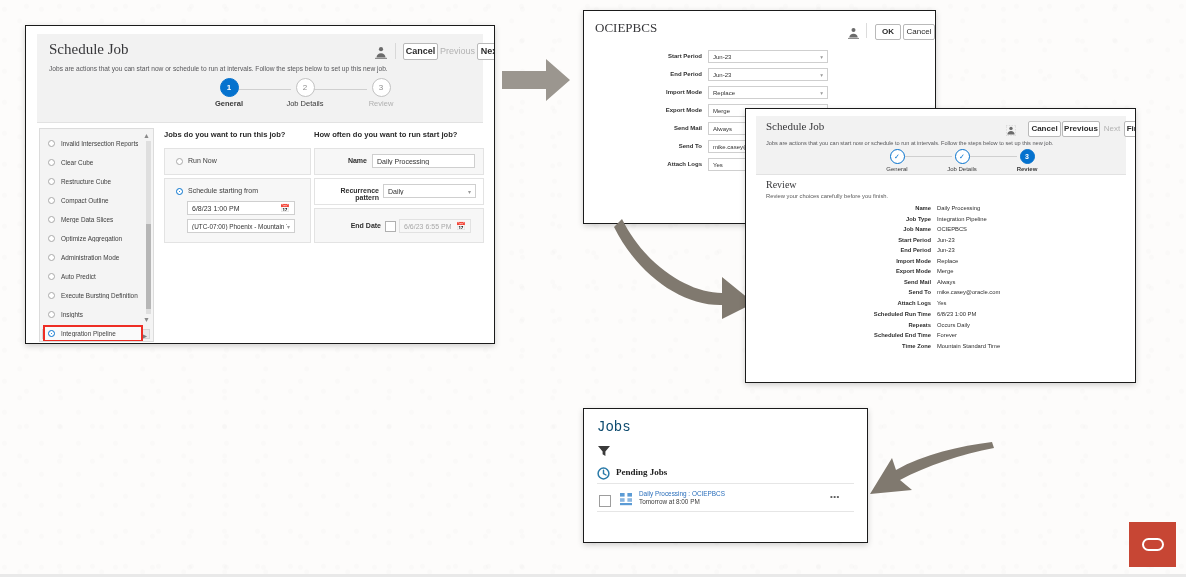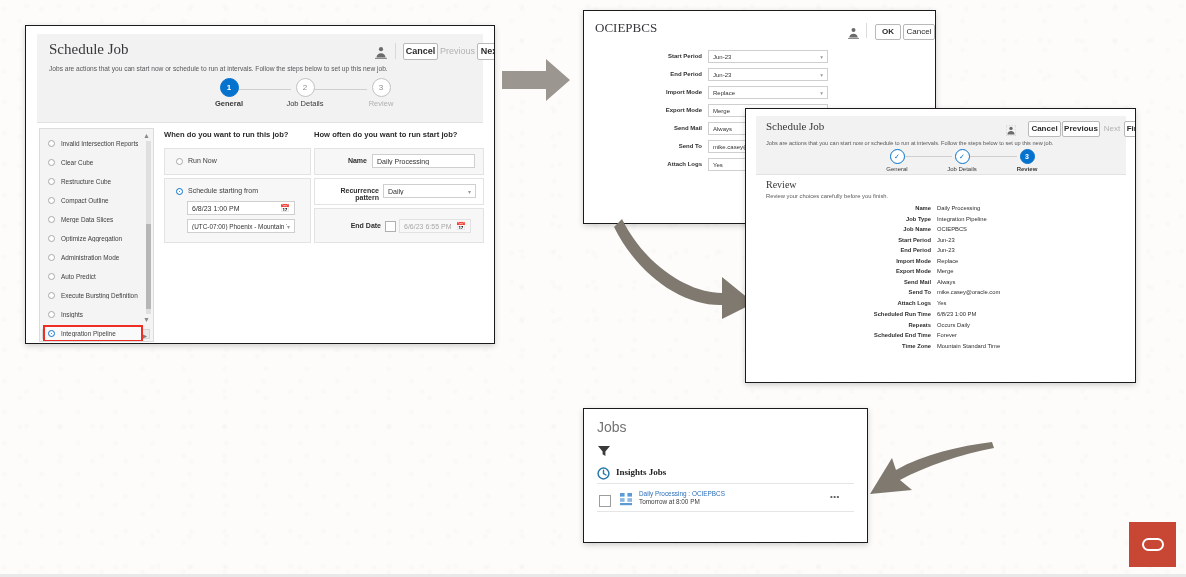--- a/index.html
+++ b/index.html
@@ -191,7 +191,7 @@
         </div>
     </div>
 
-    <div class="sect-title" style="position:absolute;left:138px;top:104px;font-size:7.6px;">When do you want to run this job?</div>
+    <div class="sect-title" style="position:absolute;left:138px;top:104px;font-size:7.6px;">Jobs do you want to run this job?</div>
 
     <div class="box" style="position:absolute;left:138px;top:122px;width:145px;height:25px;">
       <span class="radio" style="position:absolute;left:11px;top:9px;width:7px;height:7px;"></span>

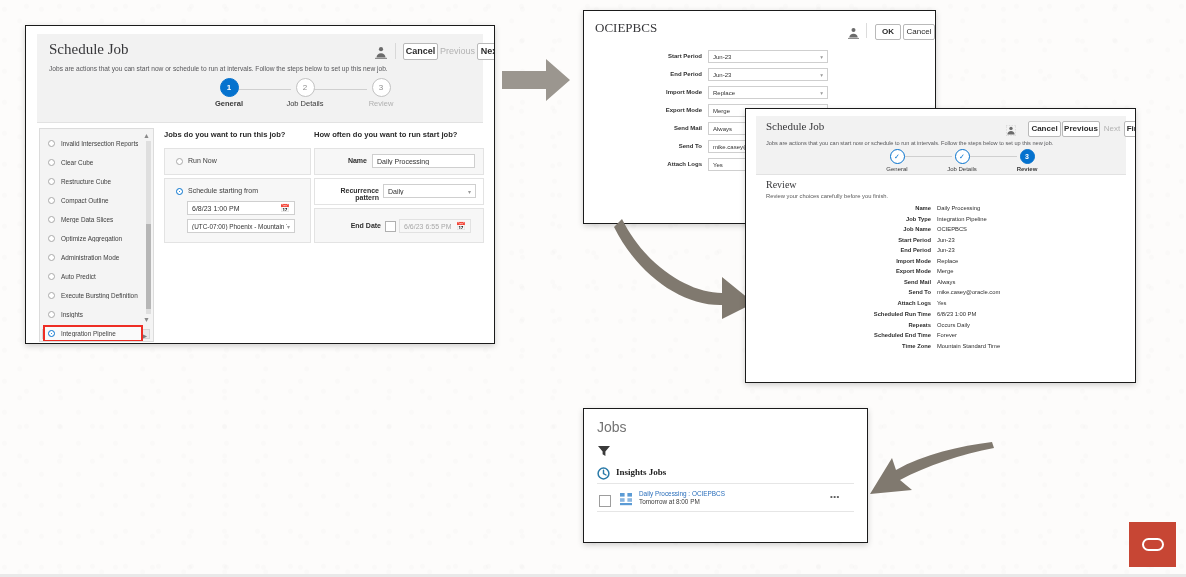--- a/index.html
+++ b/index.html
@@ -76,7 +76,7 @@
   .caret{color:#8a8a8a;}
 
   
-  .jobs-title{font-family:Liberation Sans, sans-serif;color:#737373;}
+  .jobs-title{font-family:Liberation Mono, monospace;color:#0c4a6e;}
   .job-name{color:#2a6ebb;}
   .job-when{color:#3a3a3a;}
   .hr{background:#e6e6e6;height:1px;}

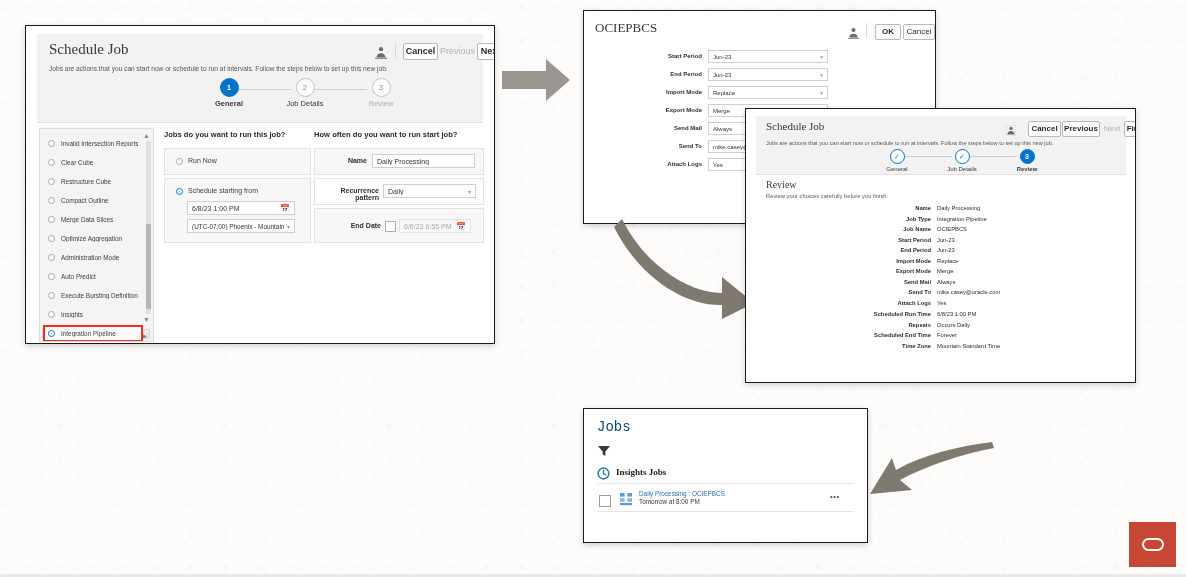--- a/index.html
+++ b/index.html
@@ -398,7 +398,7 @@
         <path d="M6.5 3.2V6.6L9 8" fill="none" stroke="#2a7aa8" stroke-width="1.4" stroke-linecap="round"></path>
       </svg>
     </div>
-    <div style="position:absolute;left:32px;top:58px;font-size:9px;font-weight:bold;color:#1f1f1f;font-family:'Liberation Serif',serif;">Insights Jobs</div>
+    <div style="position:absolute;left:32px;top:58px;font-size:9px;font-weight:bold;color:#1f1f1f;font-family:'Liberation Serif',serif;">Pending Jobs</div>
 
     <div class="hr" style="position:absolute;left:13px;top:74px;width:257px;"></div>
 

